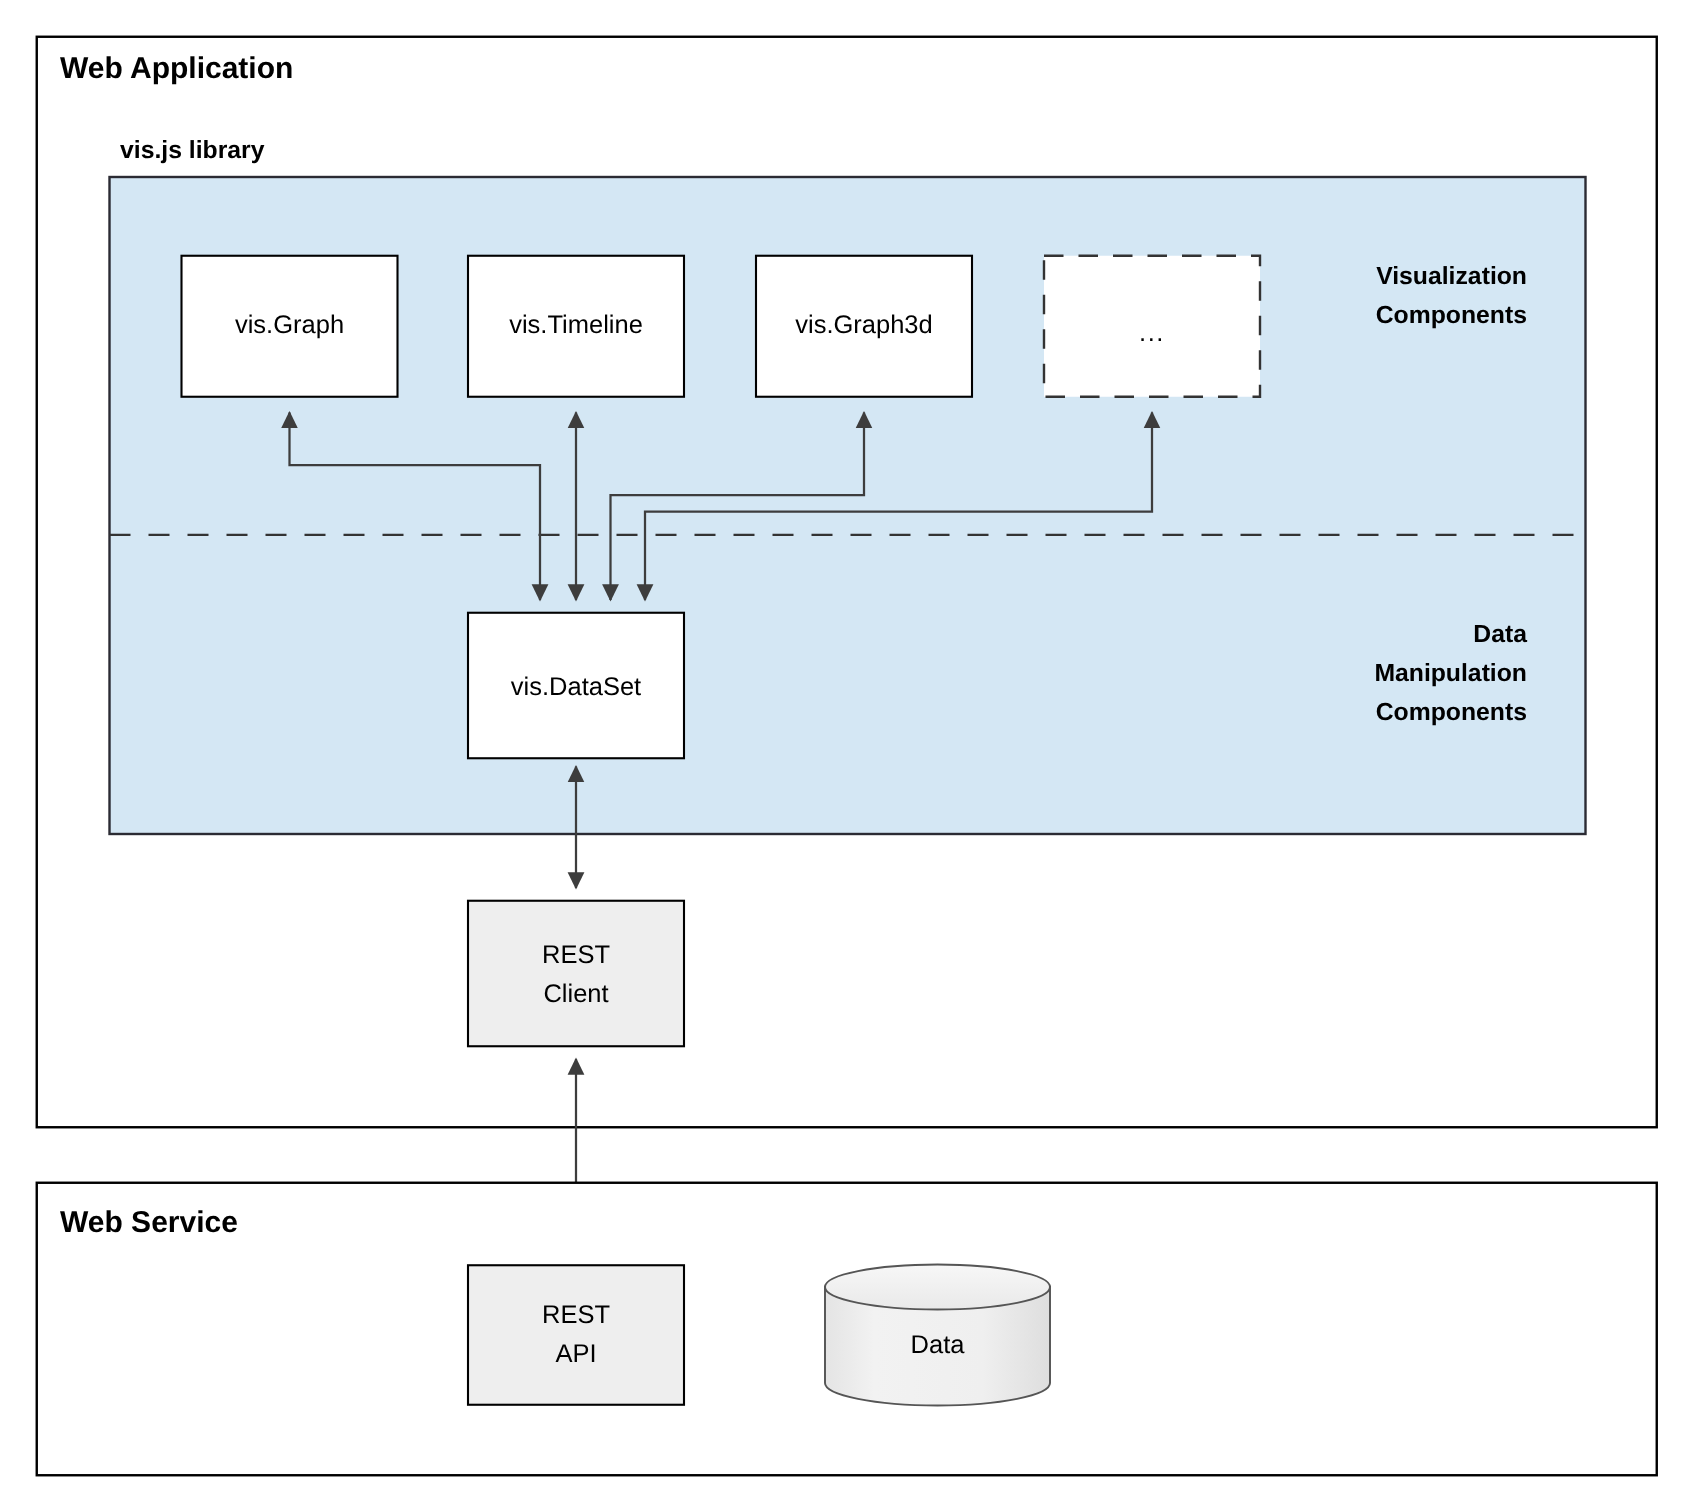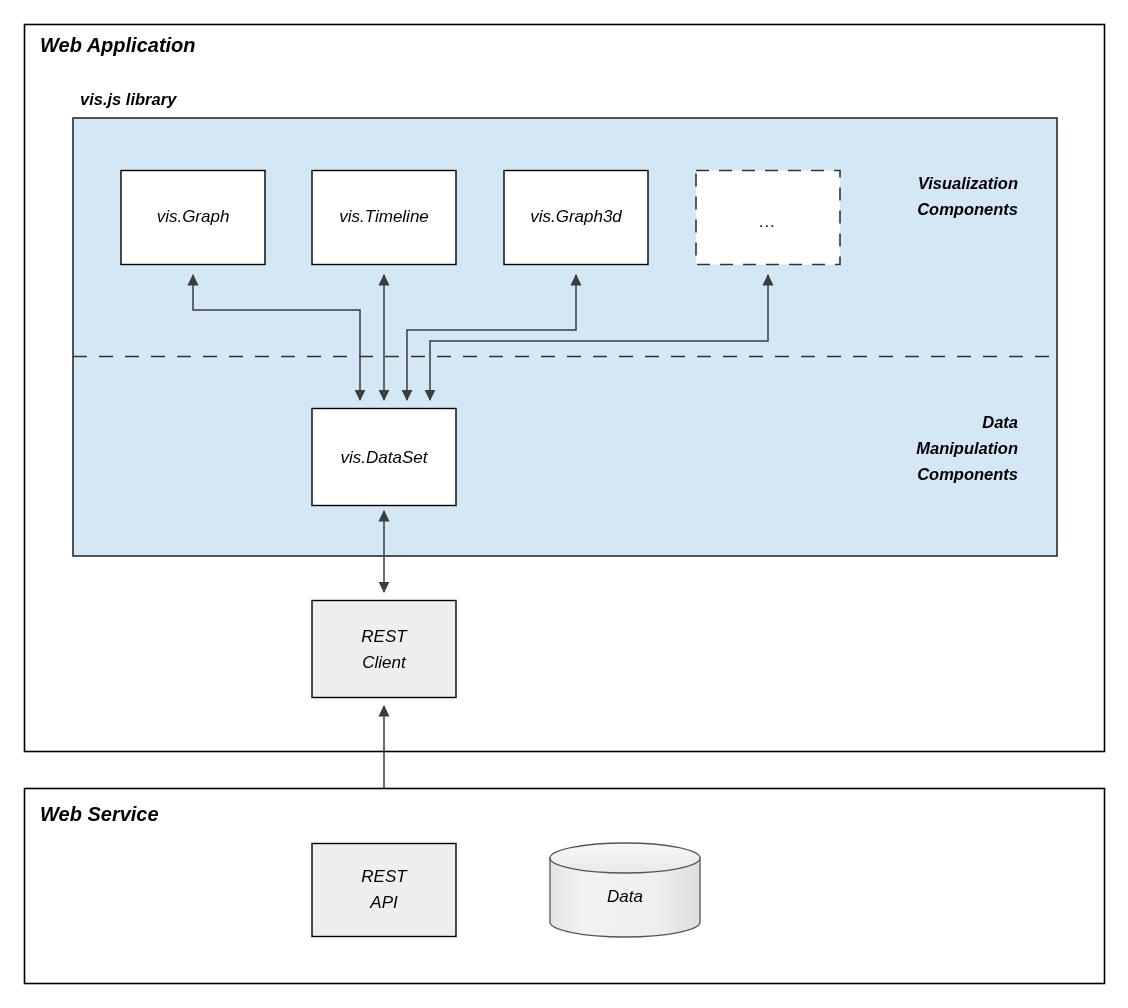--- a/index.html
+++ b/index.html
@@ -18,7 +18,6 @@
     position: relative;
     width: 1128px;
     height: 1008px;
-    font-style: italic;
   }
   svg#arch-svg {
     display: block;

